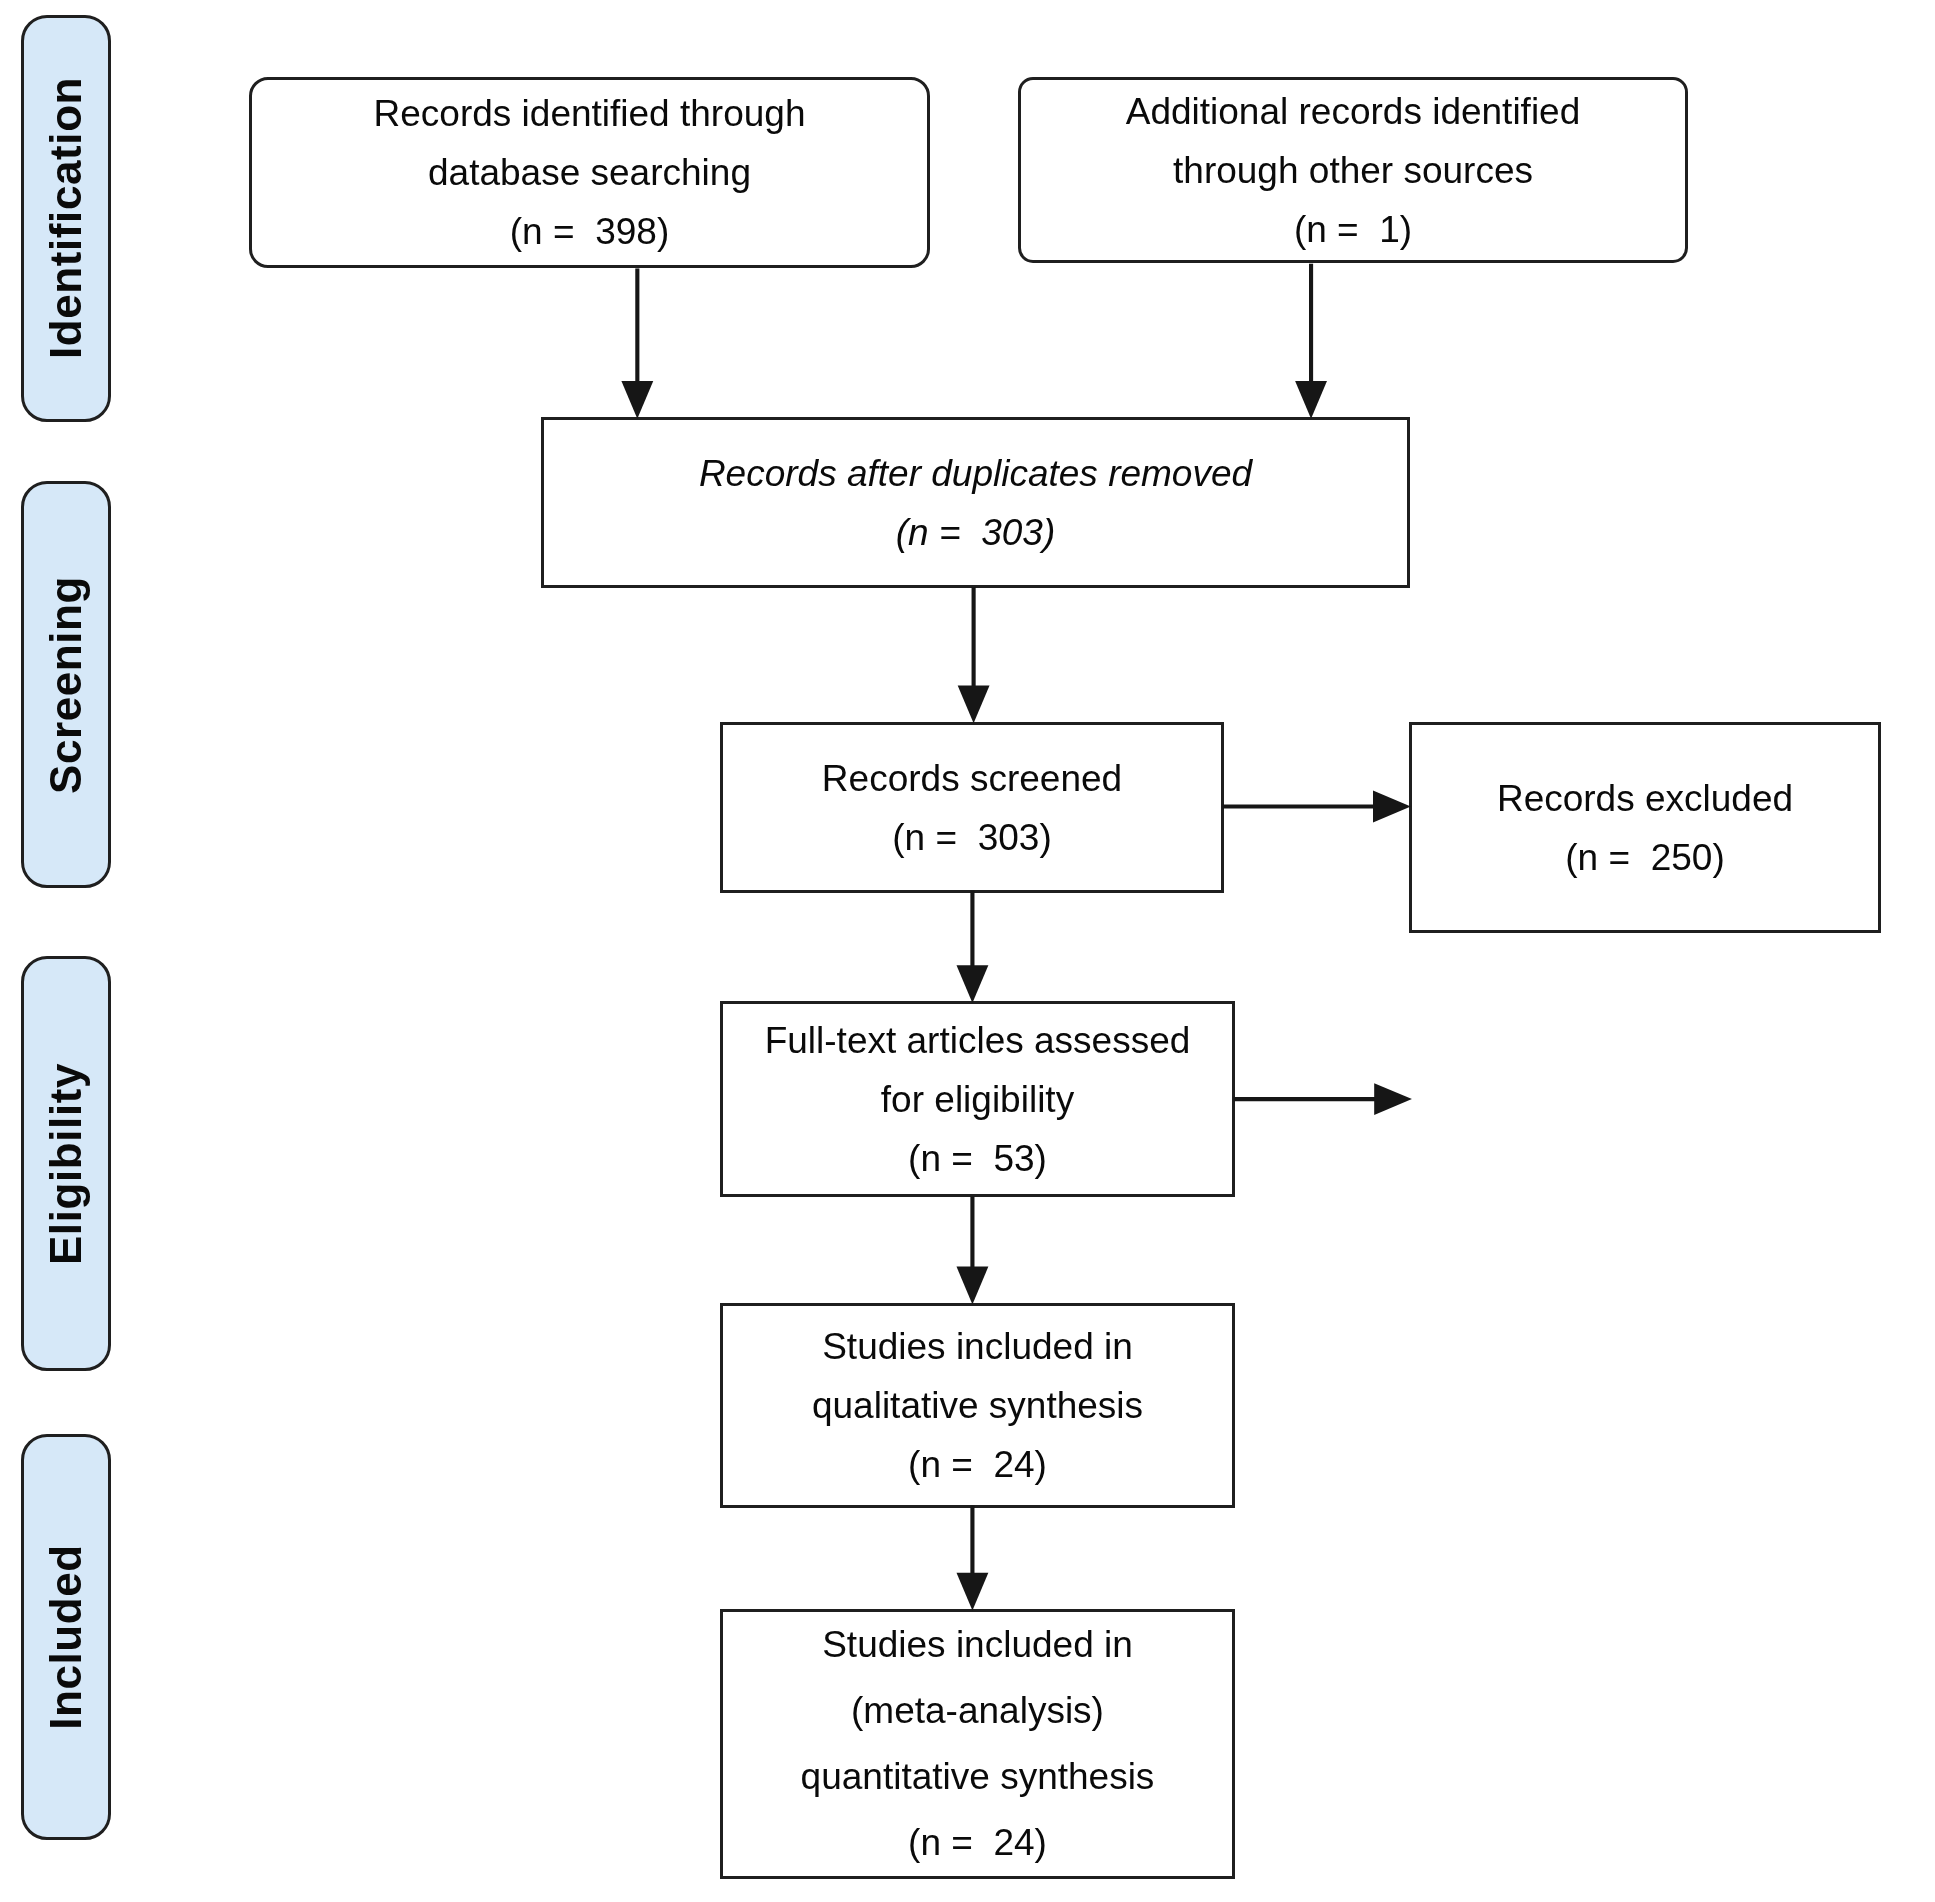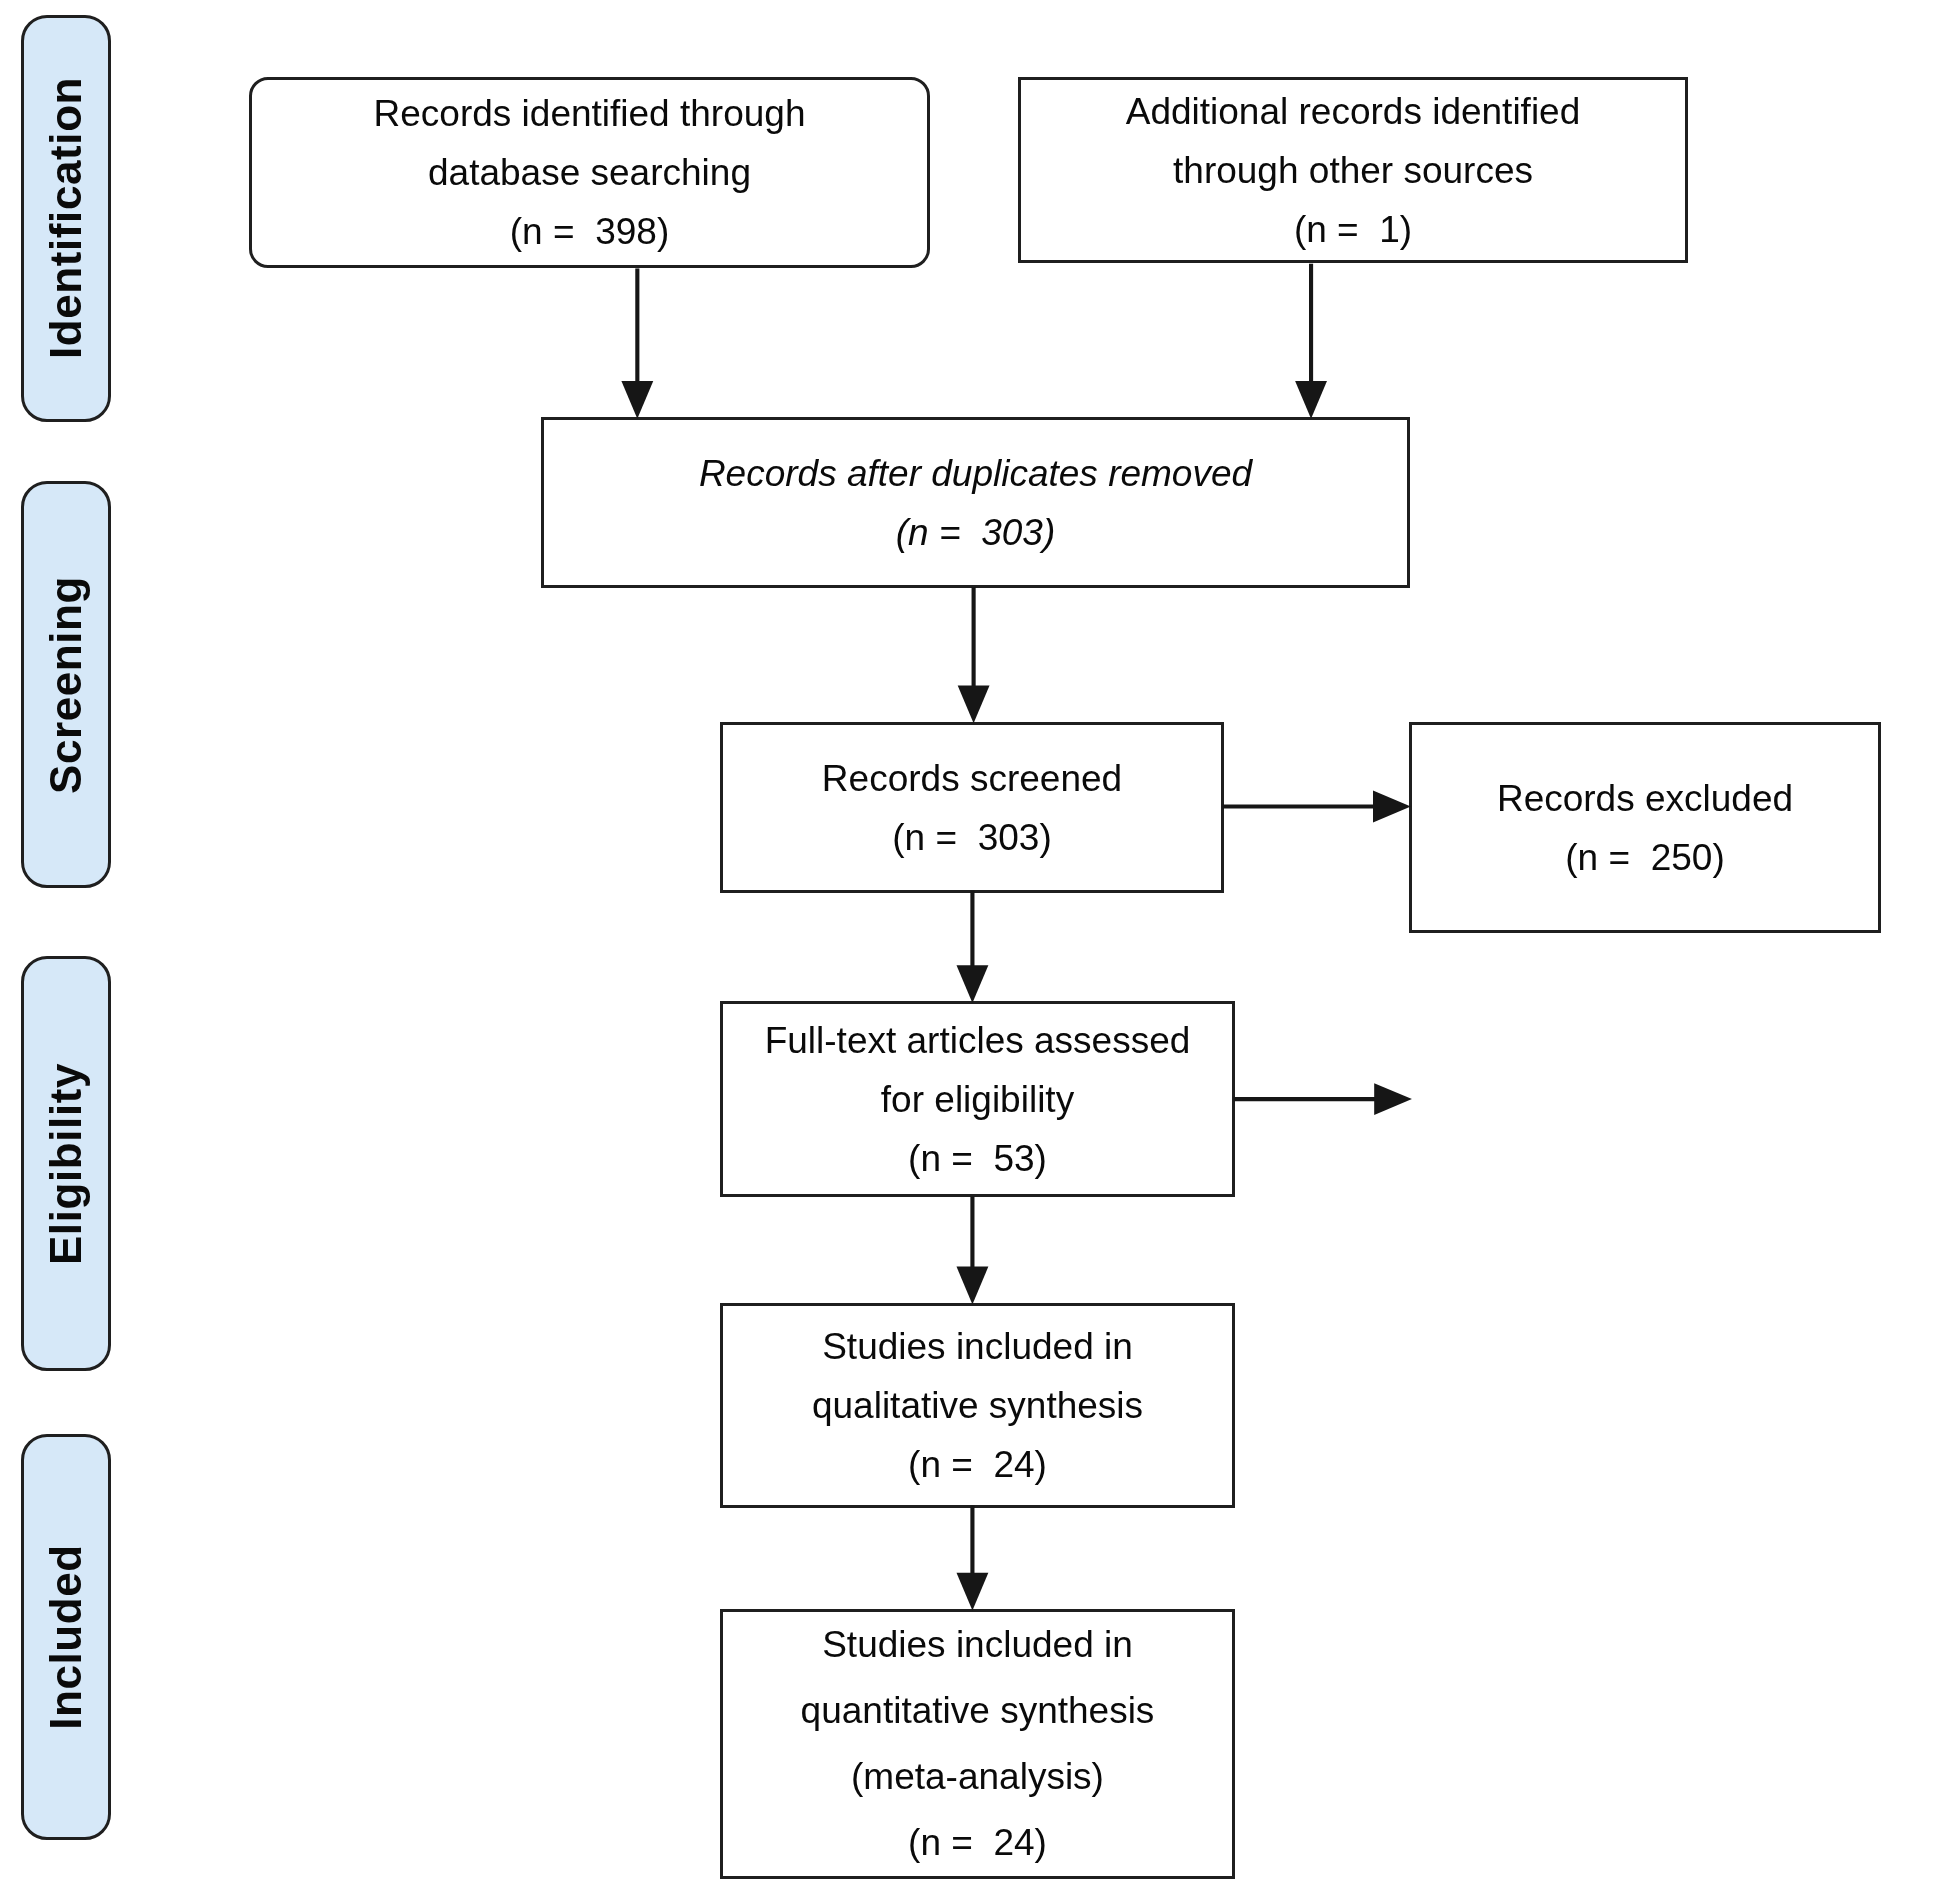--- a/index.html
+++ b/index.html
@@ -72,7 +72,7 @@
   #stage-included       { top: 1434px; height: 406px; }
 
   #box-identified       { left: 249px;  top: 77px;  width: 681px; height: 191px; border-radius: 19px; }
-  #box-additional       { left: 1018px; top: 77px;  width: 670px; height: 186px; }
+  #box-additional       { left: 1018px; top: 77px;  width: 670px; height: 186px; border-radius: 15px; }
   #box-duplicates       { left: 541px;  top: 417px;  width: 869px; height: 171px; font-style: italic; }
   #box-screened         { left: 720px; top: 722px; width: 504px;  height: 171px; }
   #box-excluded         { left: 1409px; top: 722px; width: 472px;  height: 211px; }

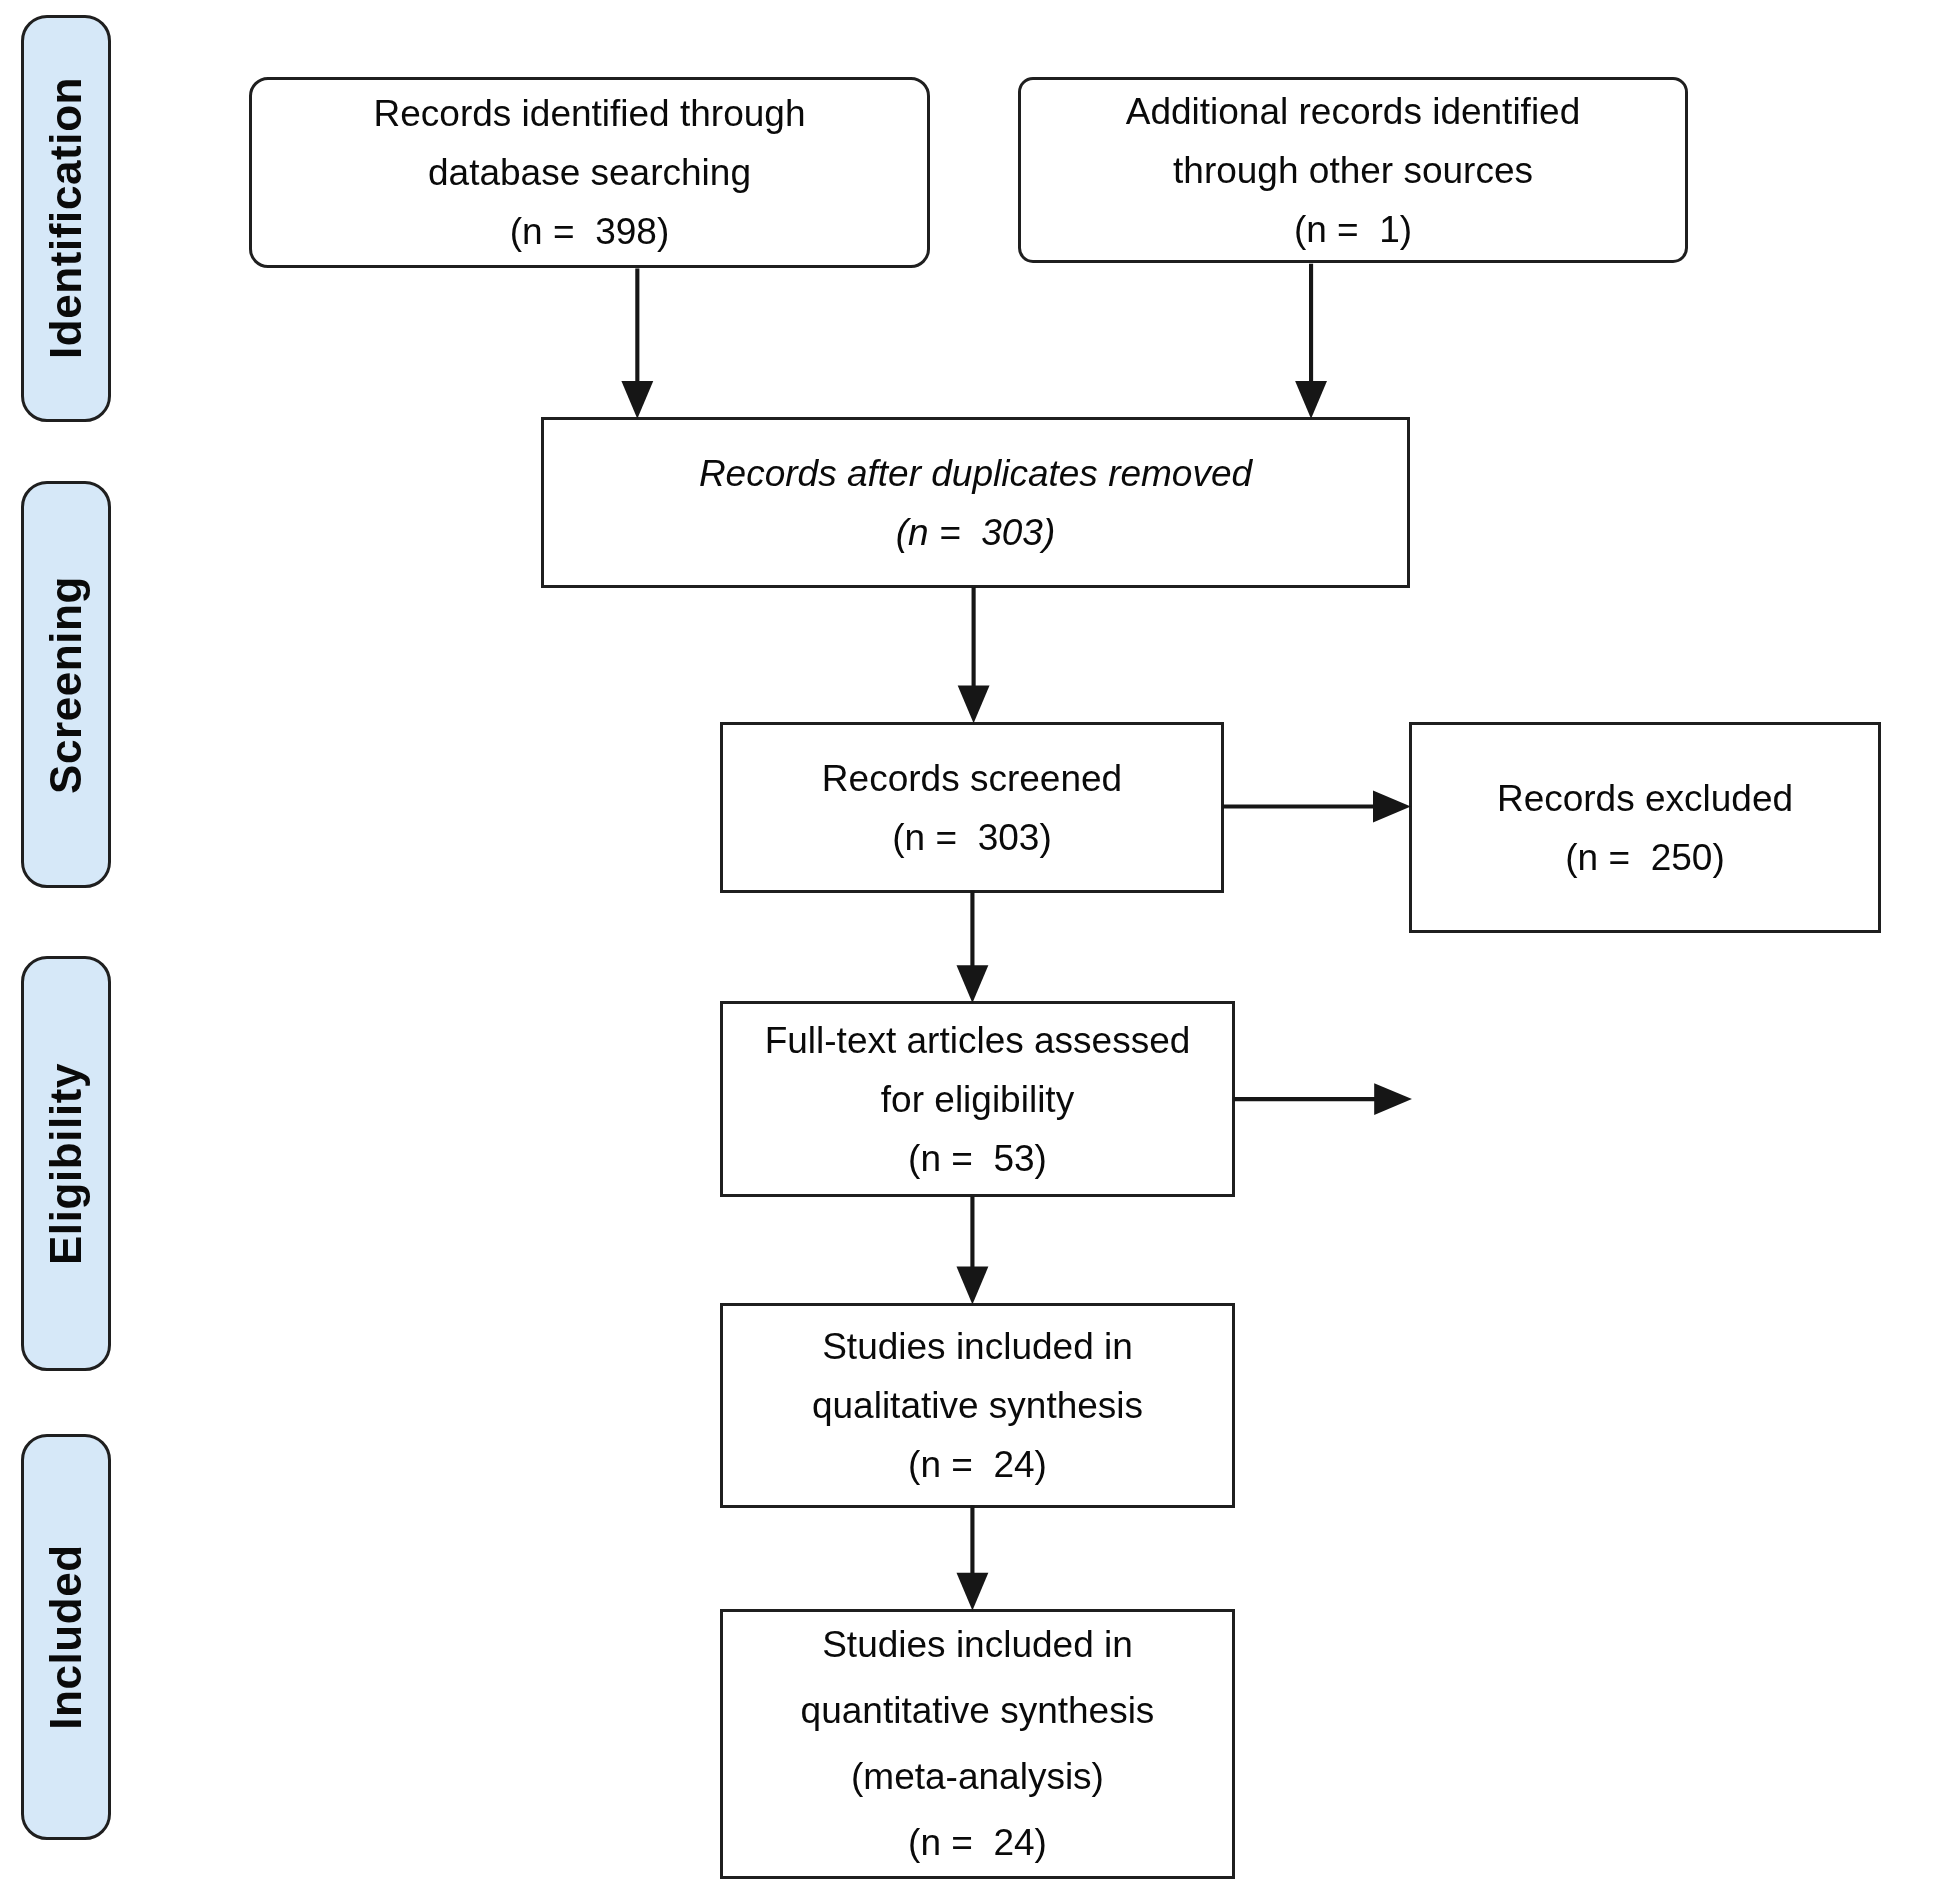--- a/index.html
+++ b/index.html
@@ -141,8 +141,8 @@
 
   <div class="fbox tall" id="box-quantitative">
     <div class="line">Studies included in</div>
+    <div class="line">(meta-analysis)</div>
     <div class="line">quantitative synthesis</div>
-    <div class="line">(meta-analysis)</div>
     <div class="line">(n =  24)</div>
   </div>
 

